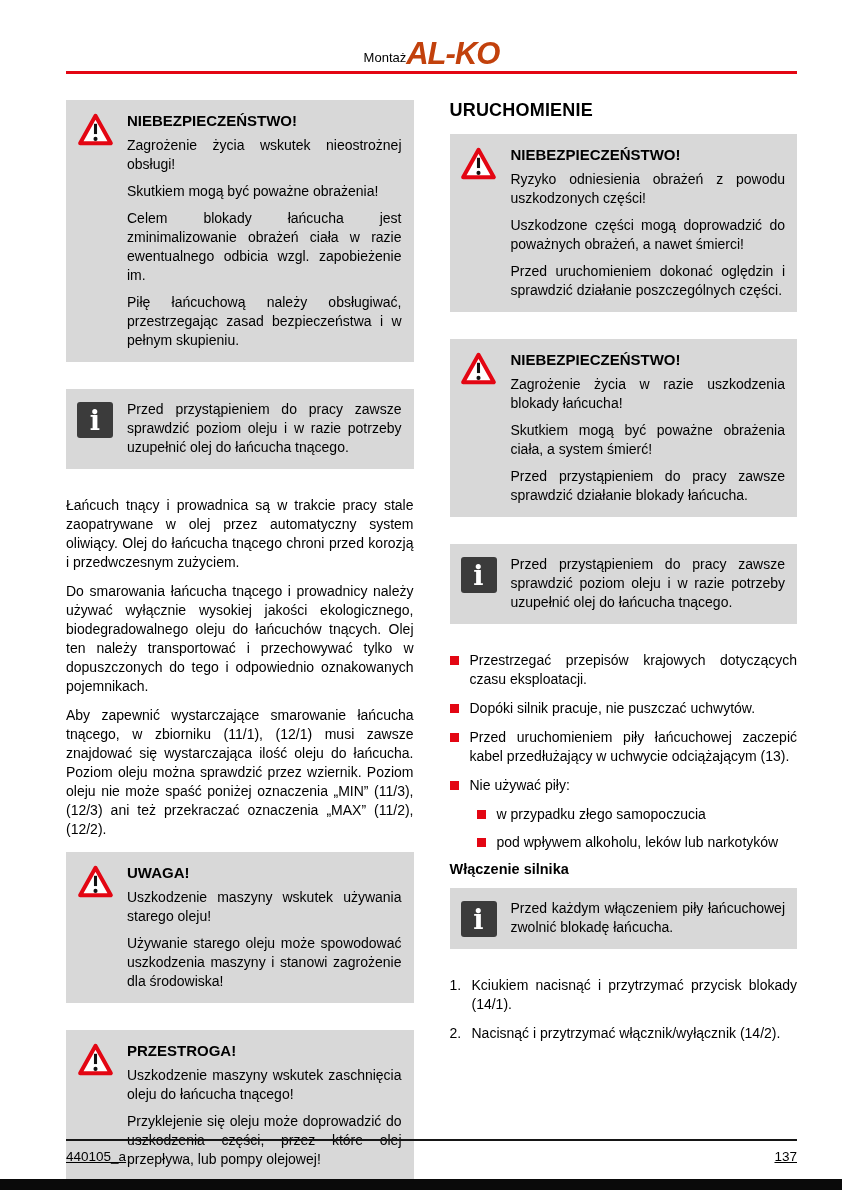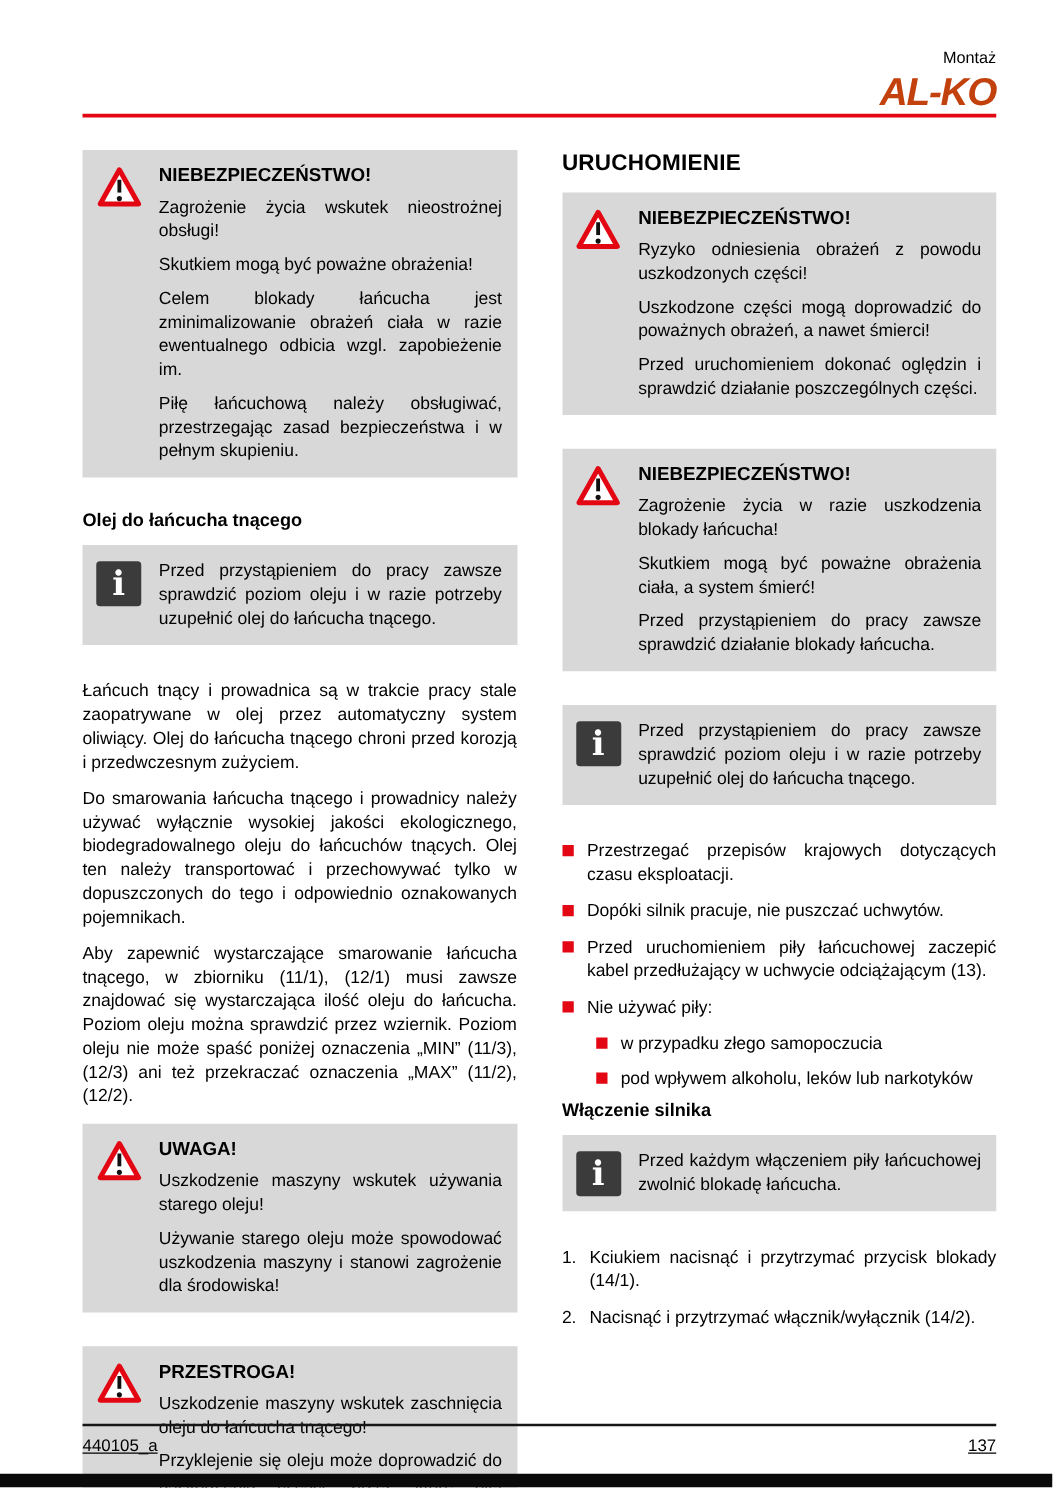--- a/index.html
+++ b/index.html
@@ -13,7 +13,7 @@
   .page { position: absolute; inset: 0; padding: 38px 45px 0 66px; }
 
   
-  .page-header { display: flex; justify-content: center; align-items: flex-end; flex-direction: column; }
+  .page-header { display: flex; justify-content: center; align-items: flex-end; }
   .header-label { font-size: 13px; padding-bottom: 5px; }
   .logo {
     font-size: 31px; font-weight: bold; font-style: italic;

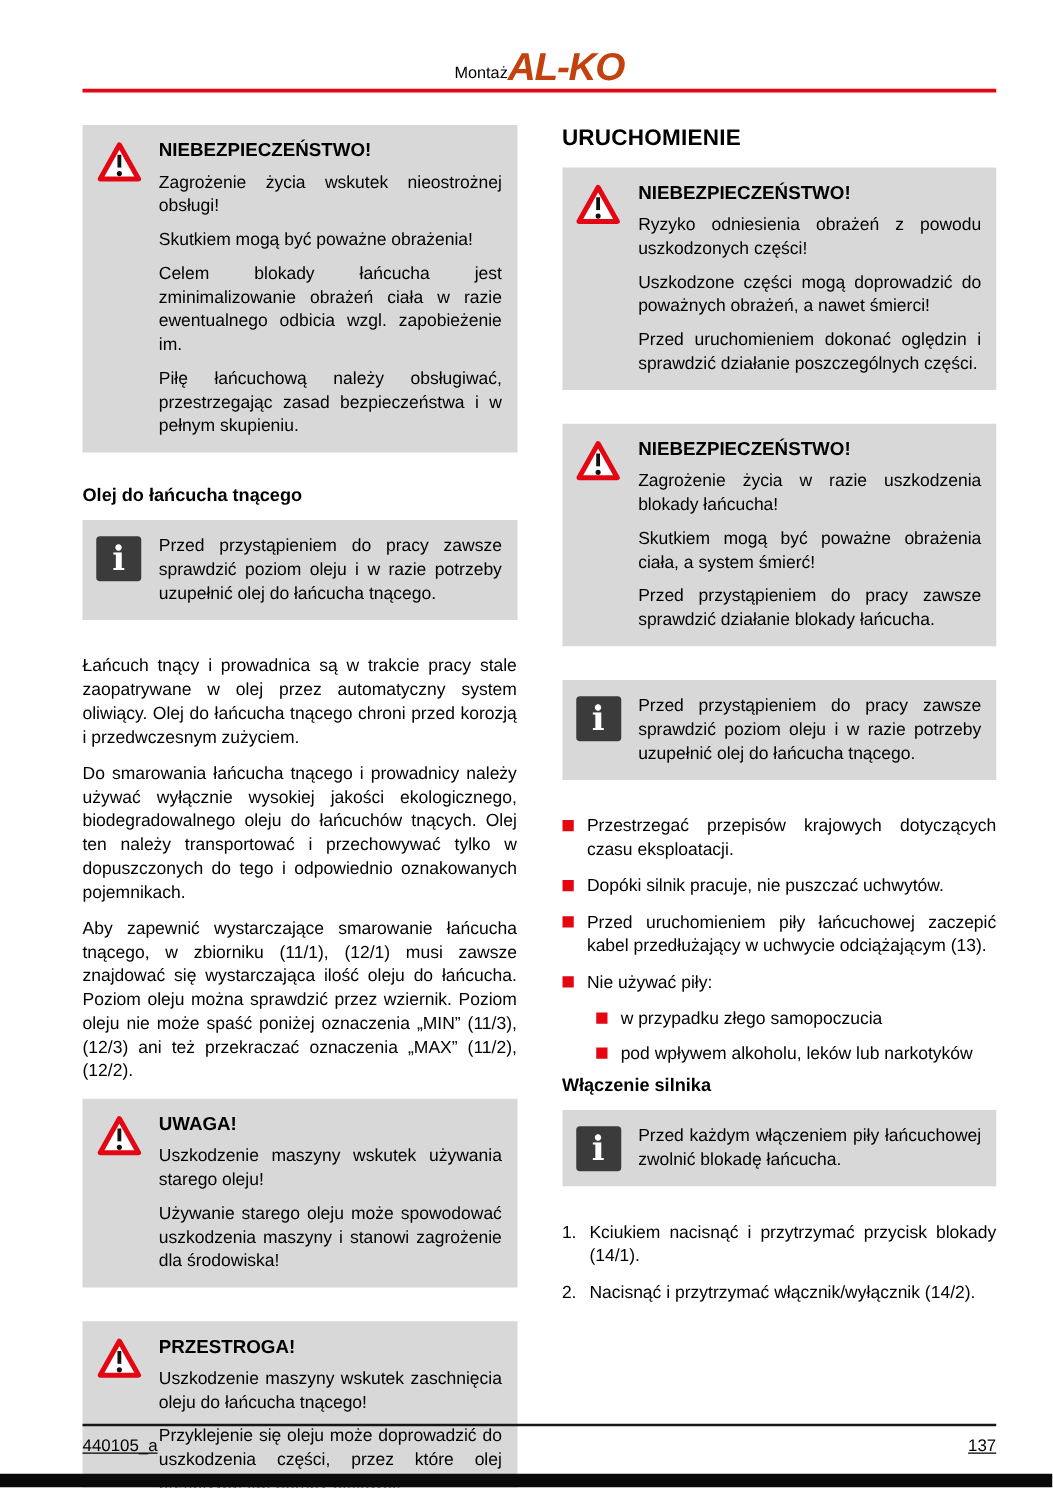--- a/index.html
+++ b/index.html
@@ -94,7 +94,6 @@
         </div>
       </div>
 
-      <h3 class="subheading">Olej do łańcucha tnącego</h3>
 
       <div class="notice">
         <div class="notice-iconwrap">

